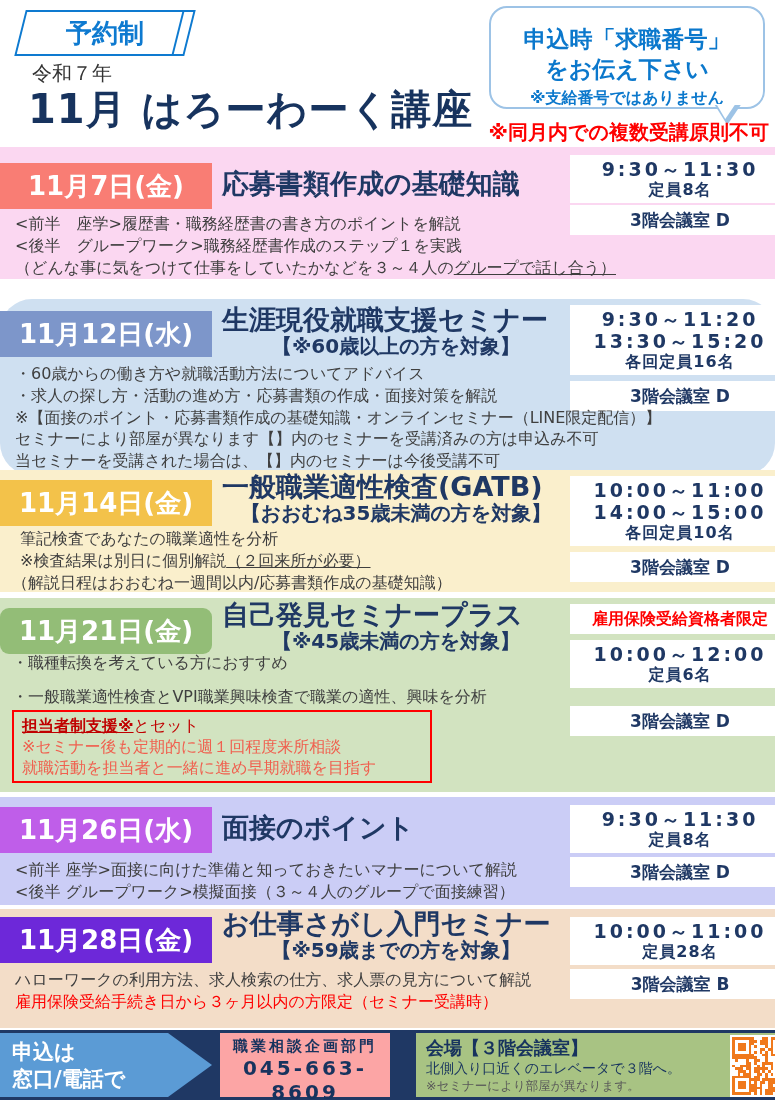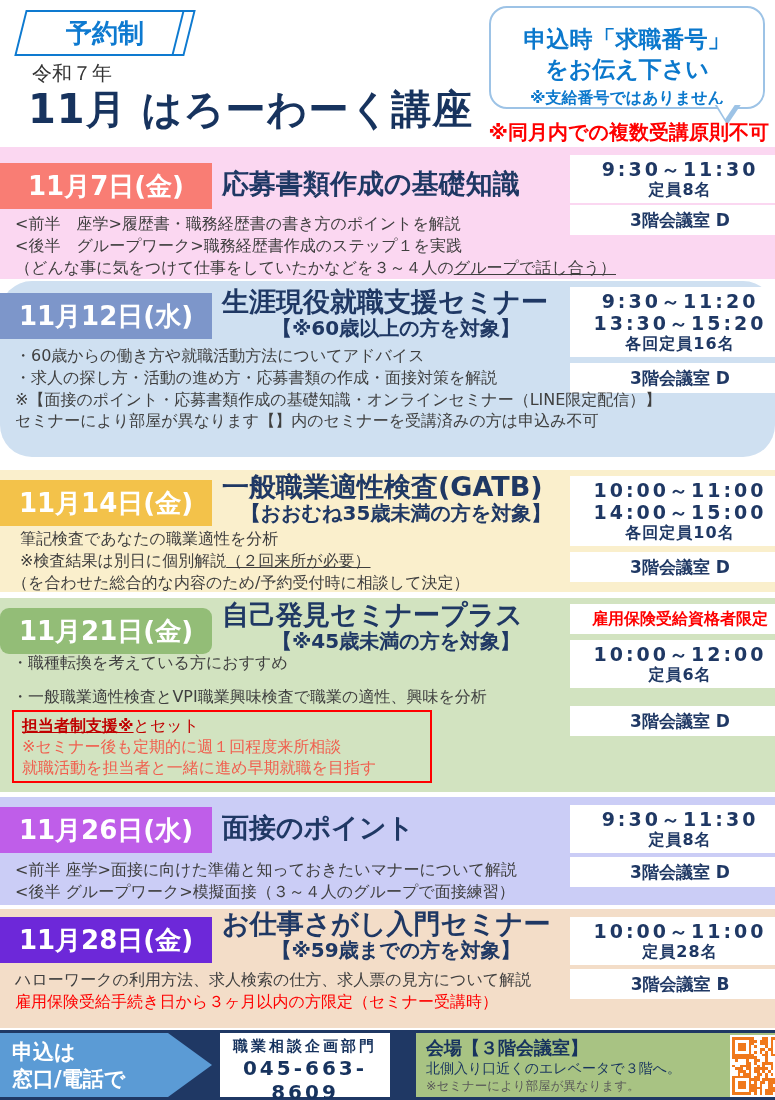--- a/index.html
+++ b/index.html
@@ -97,7 +97,7 @@
     </div>
   </div>
 
-  <div class="sec" style="top: 281px; height: 176px; background: rgb(207, 224, 241); border-radius: 32px;">
+  <div class="sec" style="top: 299px; height: 176px; background: rgb(207, 224, 241); border-radius: 32px;">
     <div class="datelabel" style="top: 12px; background: rgb(125, 150, 202);">11月12日(水)</div>
     <div class="titleblock" style="top:6px;">
       <div class="sec-title">生涯現役就職支援セミナー</div>

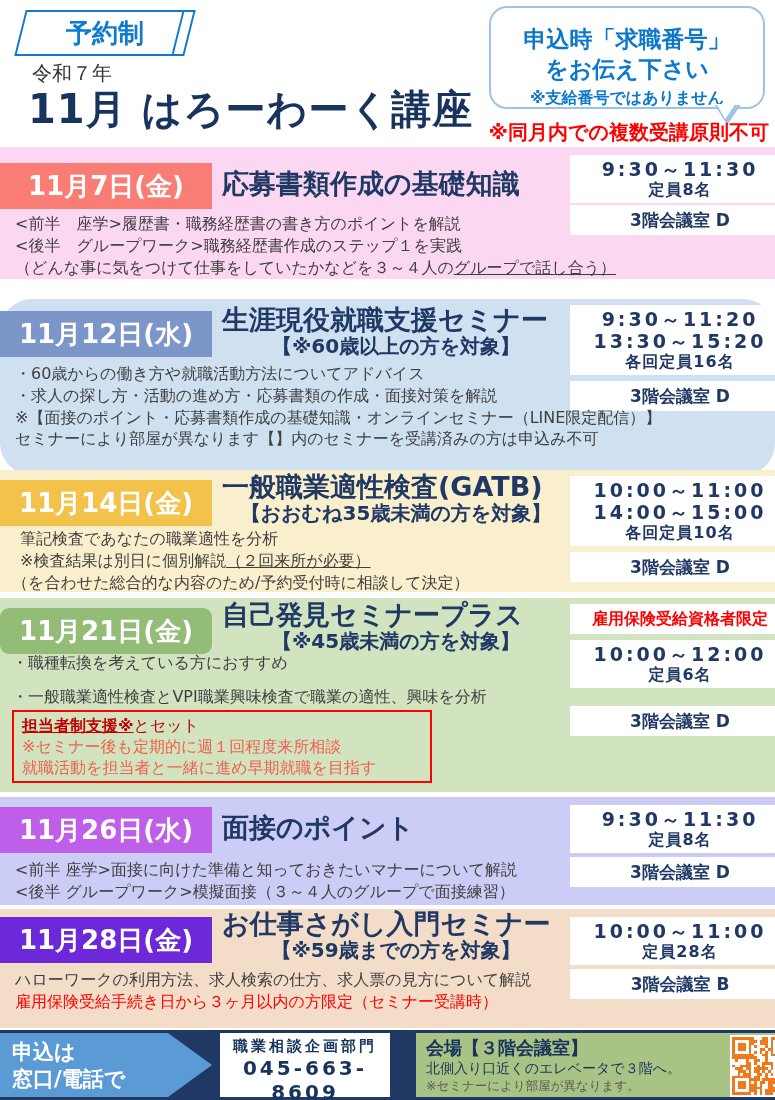--- a/index.html
+++ b/index.html
@@ -114,6 +114,7 @@
       <div class="bline">・求人の探し方・活動の進め方・応募書類の作成・面接対策を解説</div>
       <div class="bline">※【面接のポイント・応募書類作成の基礎知識・オンラインセミナー（LINE限定配信）】</div>
       <div class="bline">セミナーにより部屋が異なります【】内のセミナーを受講済みの方は申込み不可</div>
+      <div class="bline">当セミナーを受講された場合は、【】内のセミナーは今後受講不可</div>
     </div>
   </div>
 

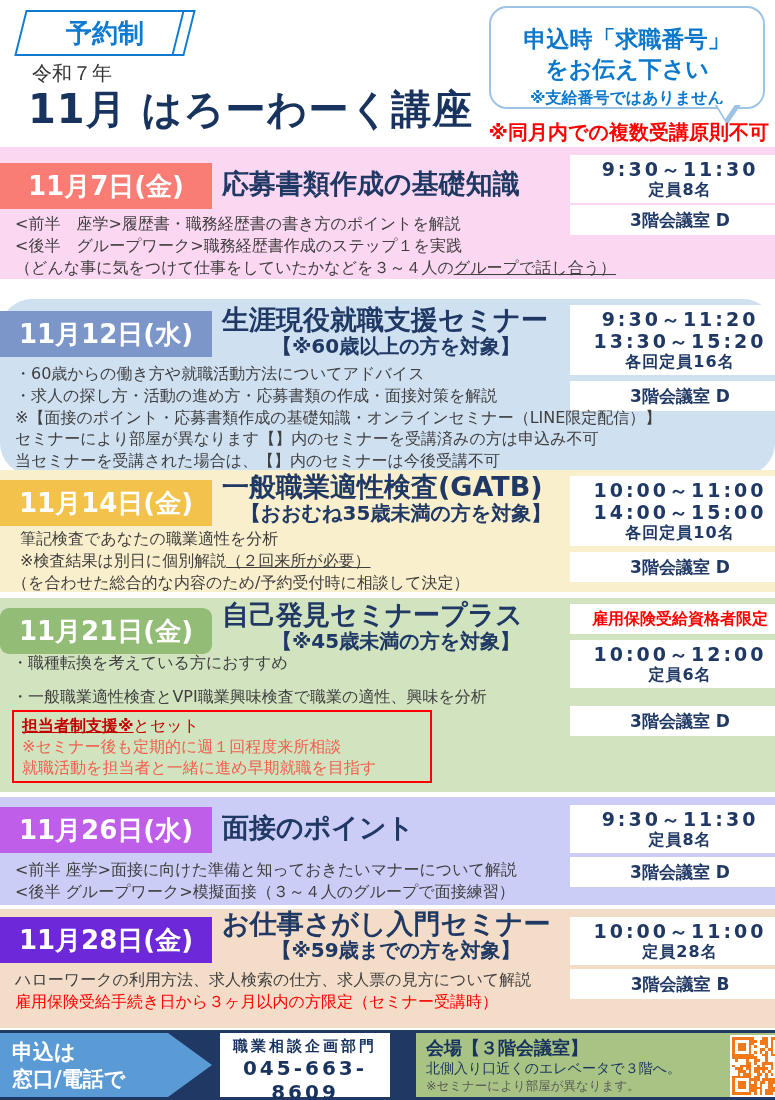--- a/index.html
+++ b/index.html
@@ -133,7 +133,7 @@
     <div class="body" style="top:58px;left:20px;">
       <div class="bline">筆記検査であなたの職業適性を分析</div>
       <div class="bline"><span>※検査結果は別日に個別解説</span><span class="u">（２回来所が必要）</span></div>
-      <div class="bline" style="margin-left:-8px;">（を合わせた総合的な内容のため/予約受付時に相談して決定）</div>
+      <div class="bline" style="margin-left:-8px;">（解説日程はおおむね一週間以内/応募書類作成の基礎知識）</div>
     </div>
   </div>
 

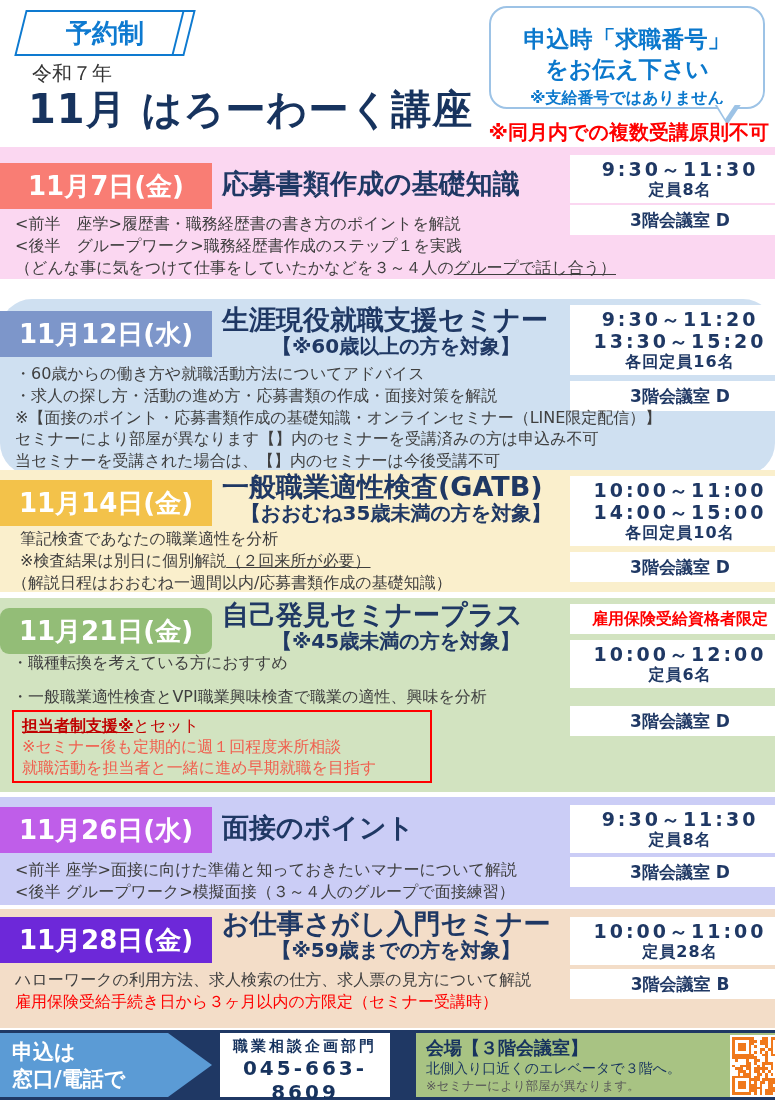--- a/index.html
+++ b/index.html
@@ -51,7 +51,7 @@
       -webkit-clip-path:polygon(0 0,168px 0,212px 50%,168px 100%,0 100%);
       clip-path:polygon(0 0,168px 0,212px 50%,168px 100%,0 100%);
       color:#fff;font-weight:bold;font-size:21px;line-height:27px;box-sizing:border-box;padding:6px 0 0 12px;}
-  .phonebox{position:absolute;left:220px;top:3px;width:170px;height:64px;background:#ffffff;color:#17335e;
+  .phonebox{position:absolute;left:220px;top:3px;width:170px;height:64px;background:#fca5a5;color:#17335e;
       text-align:center;box-sizing:border-box;padding-top:4px;}
   .phonebox .dept{font-size:15px;font-weight:bold;letter-spacing:3px;display:block;}
   .phonebox .tel{font-size:20px;font-weight:bold;letter-spacing:3px;display:block;line-height:24px;}

